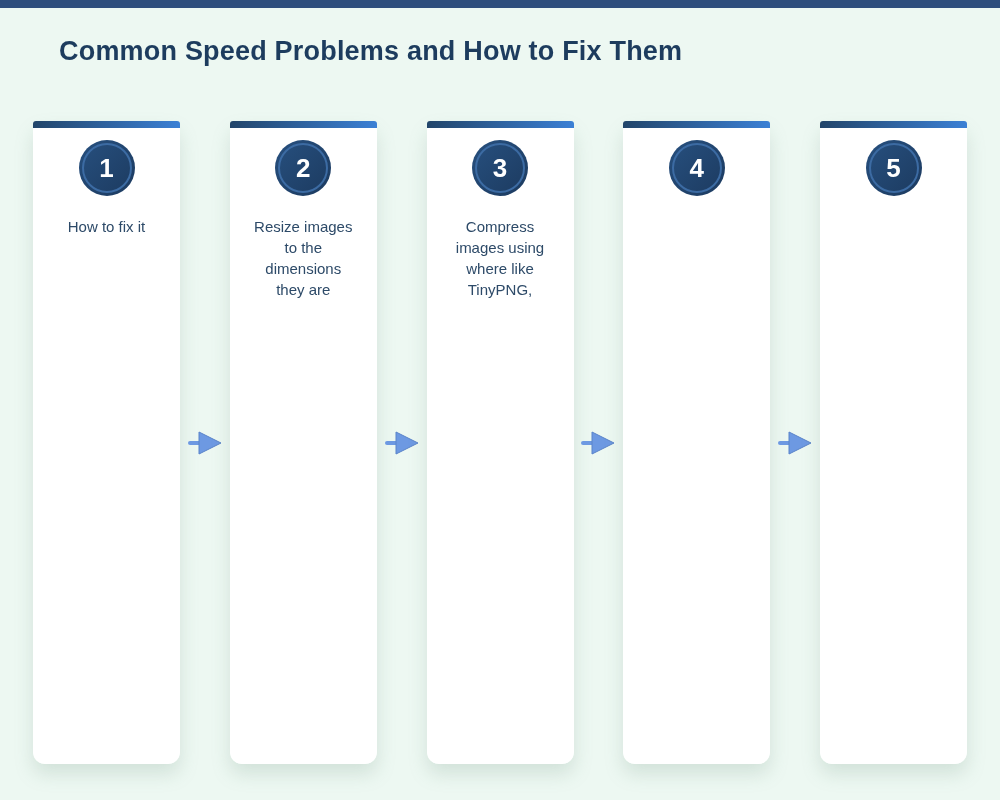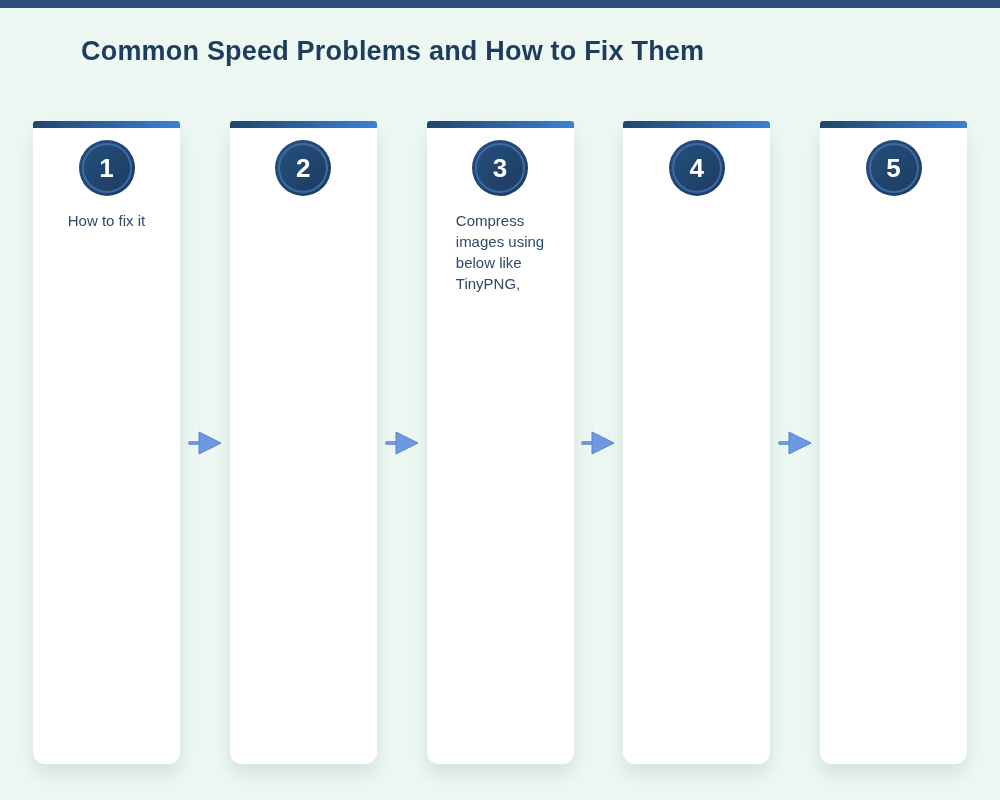--- a/index.html
+++ b/index.html
@@ -16,7 +16,7 @@
     background: #2e4e7d;
   }
   .page-title {
-    margin: 28px 0 0 81px;
+    margin: 28px 0 0 59px;
     font-size: 27px;
     font-weight: 700;
     color: #1d3c5e;

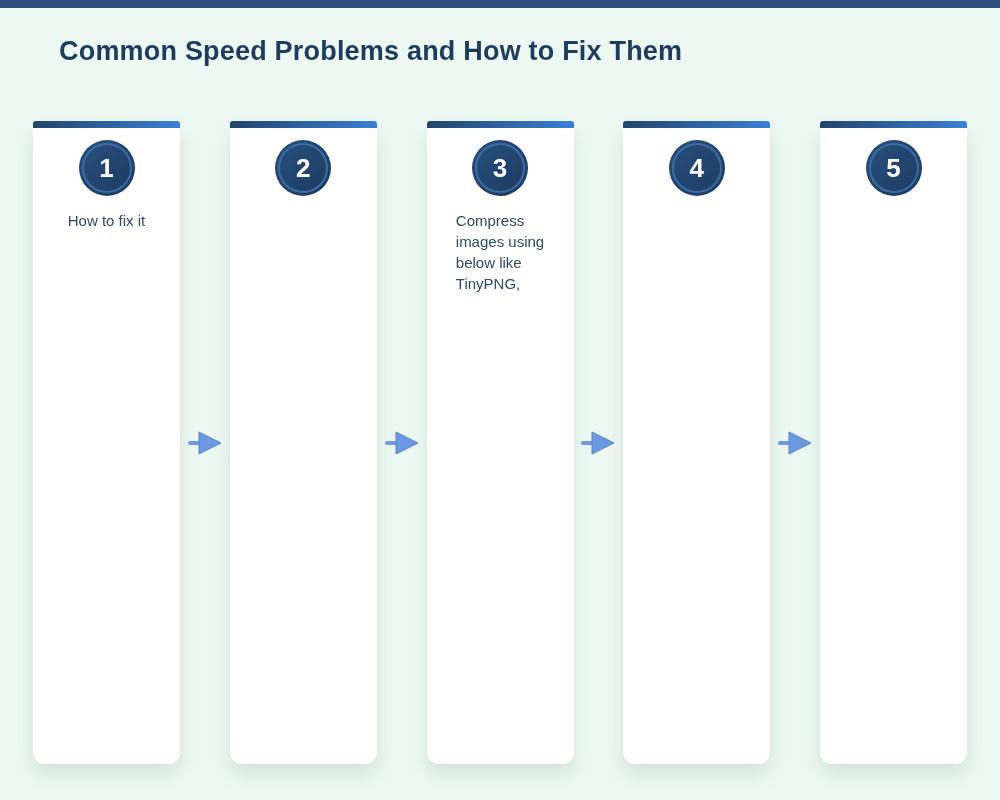--- a/index.html
+++ b/index.html
@@ -80,11 +80,11 @@
     font-weight: 700;
   }
   .step-text {
-    margin-top: 14px;
+    margin-top: 20px;
     font-size: 15px;
     line-height: 21px;
     color: #2d4a68;
-    text-align: left;
+    text-align: center;
     white-space: pre-line;
   }
   .arrow-cell {

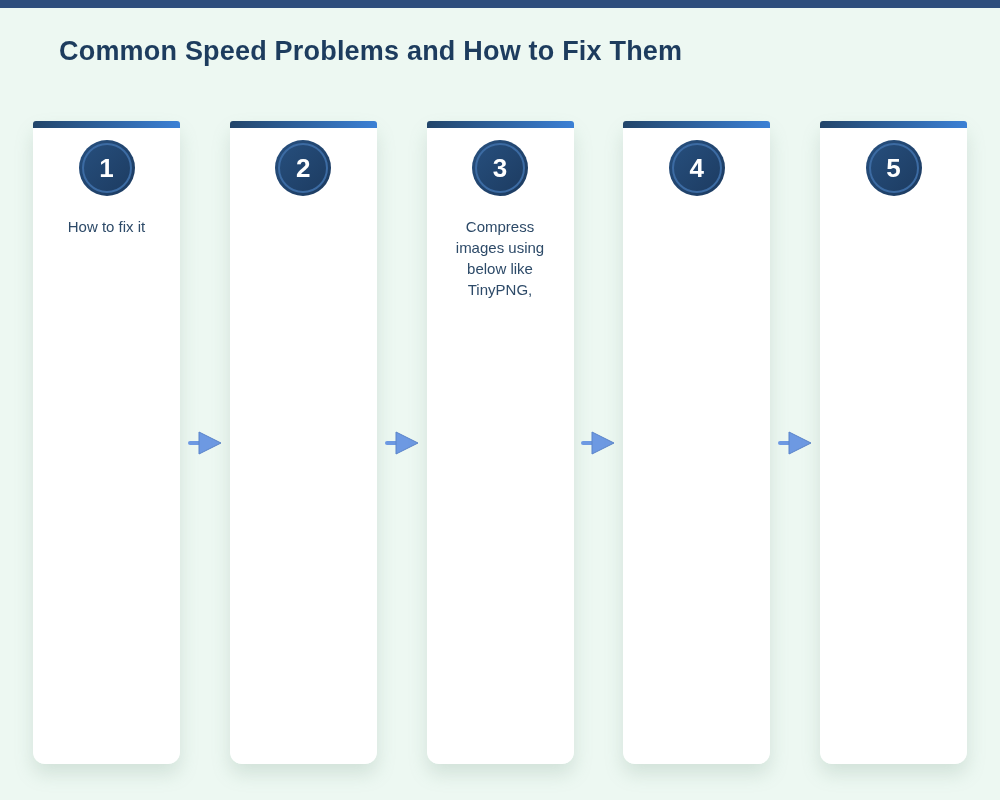--- a/index.html
+++ b/index.html
@@ -129,6 +129,10 @@
       <div class="step-circle">
         <span class="step-number">2</span>
       </div>
+      <div class="step-text">Resize images
+to the
+dimensions
+they are</div>
     </div>
   </div>
 

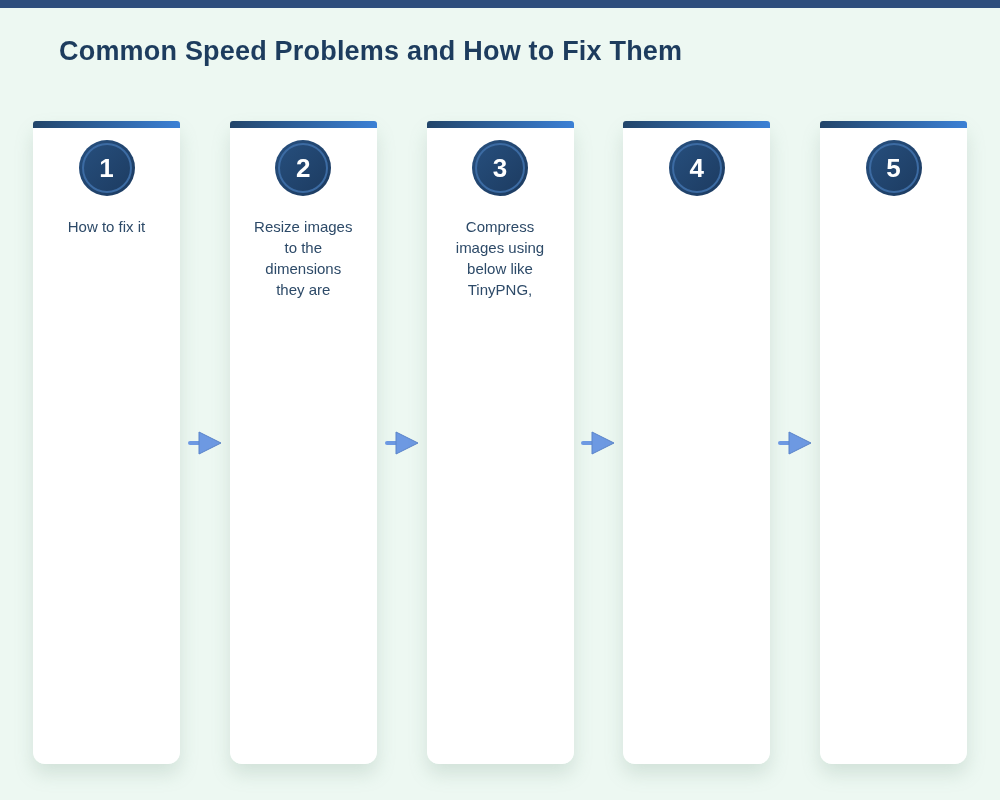--- a/index.html
+++ b/index.html
@@ -151,7 +151,7 @@
       </div>
       <div class="step-text">Compress
 images using
-below like
+where like
 TinyPNG,</div>
     </div>
   </div>

